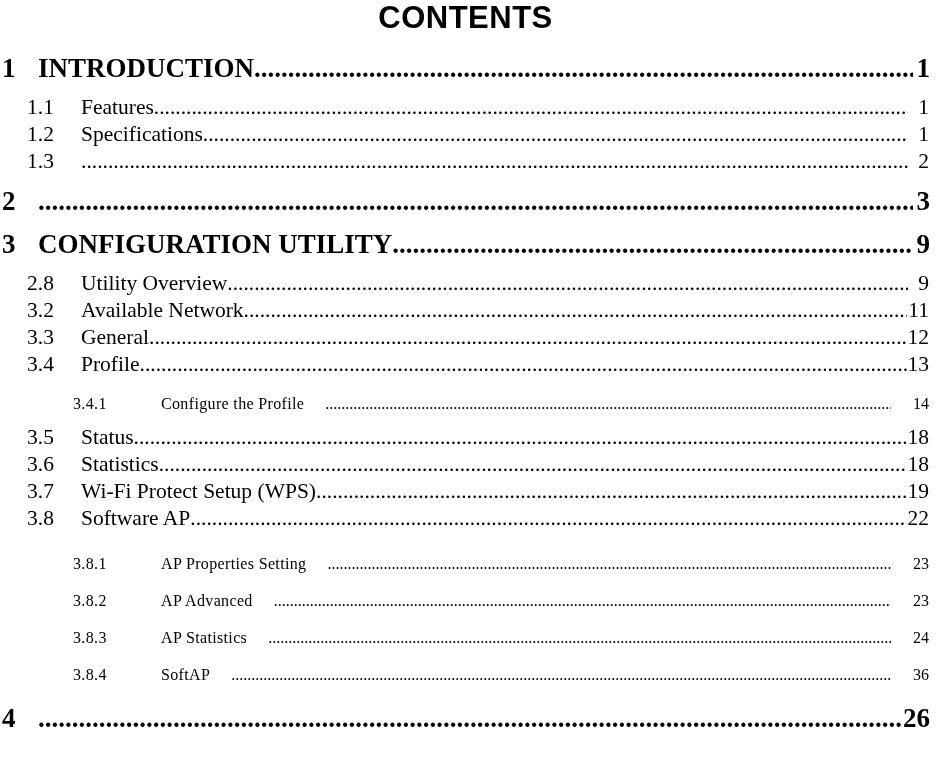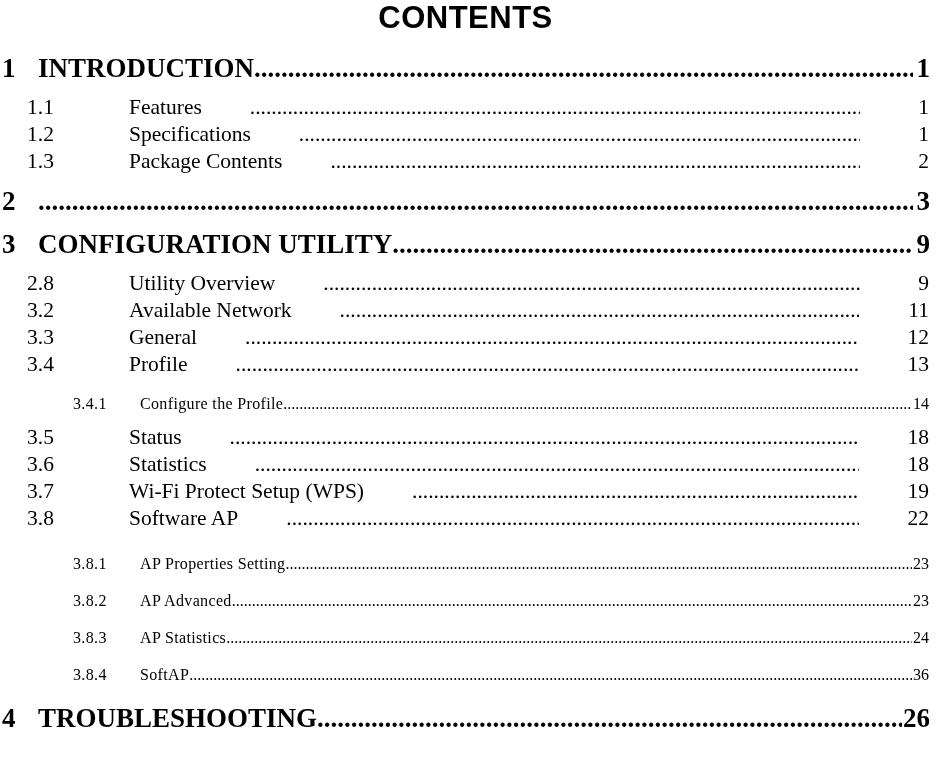--- a/index.html
+++ b/index.html
@@ -92,7 +92,6 @@
     line-height: 27px;
     padding-left: 27px;
     padding-right: 2px;
-    gap: 48px;
   }
   .lvl2 .toc-num { width: 54px; }
   .lvl2 .toc-leader span { font-size: 21.5px; }

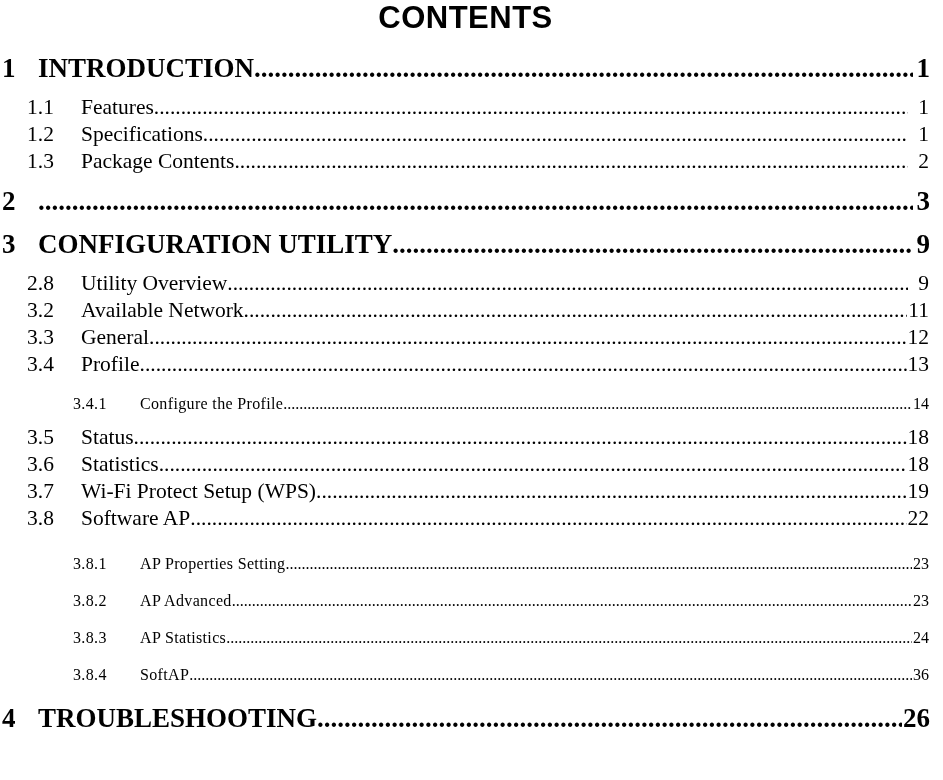--- a/index.html
+++ b/index.html
@@ -151,7 +151,6 @@
       </li>
       <li class="toc-row lvl2 gap-none">
         <span class="toc-num">1.3</span>
-        <span class="toc-text">Package Contents</span>
         <span class="toc-leader">
           <span>...................................................................................................................................................................................................................................................................</span>
         </span>

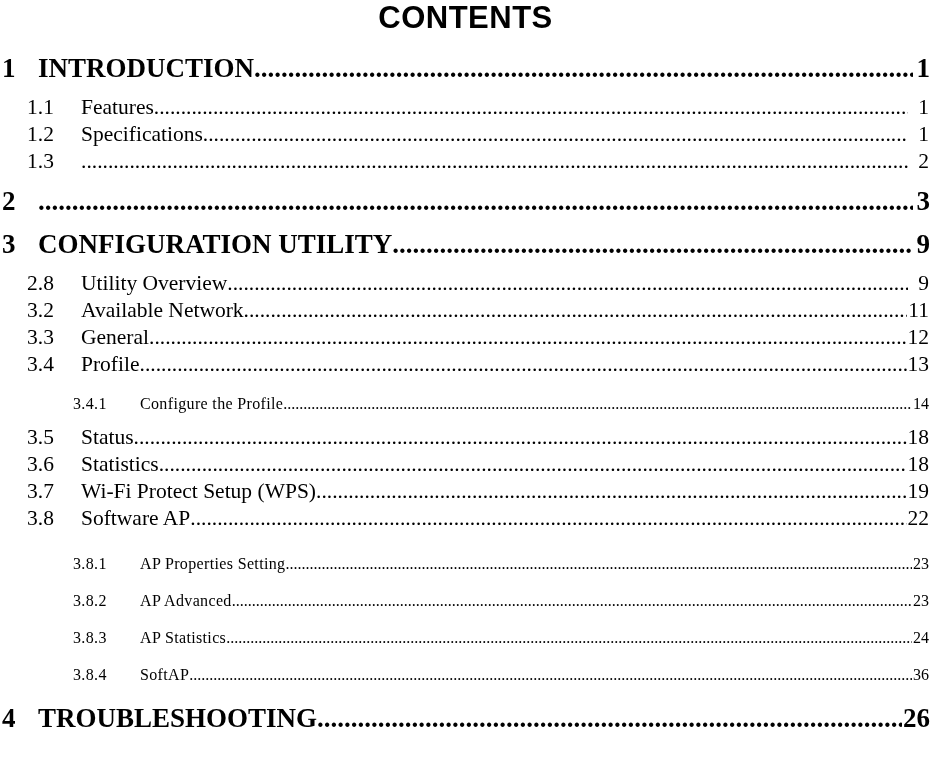--- a/index.html
+++ b/index.html
@@ -104,6 +104,7 @@
     line-height: 22px;
     padding-left: 73px;
     padding-right: 2px;
+    gap: 21px;
   }
   .lvl3 .toc-num { width: 67px; }
   .lvl3 .toc-leader span { font-size: 16px; }

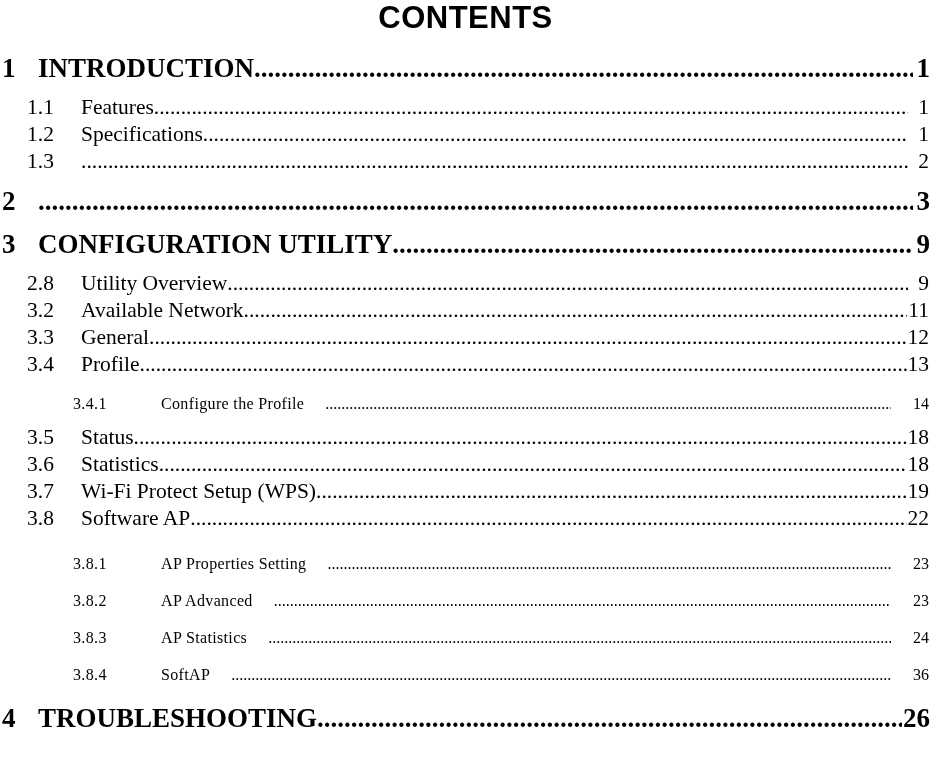--- a/index.html
+++ b/index.html
@@ -278,7 +278,6 @@
       </li>
       <li class="toc-row lvl1 gap-md">
         <span class="toc-num">4</span>
-        <span class="toc-text">TROUBLESHOOTING</span>
         <span class="toc-leader">
           <span> ...................................................................................................................................................................................................................................................................</span>
         </span>

